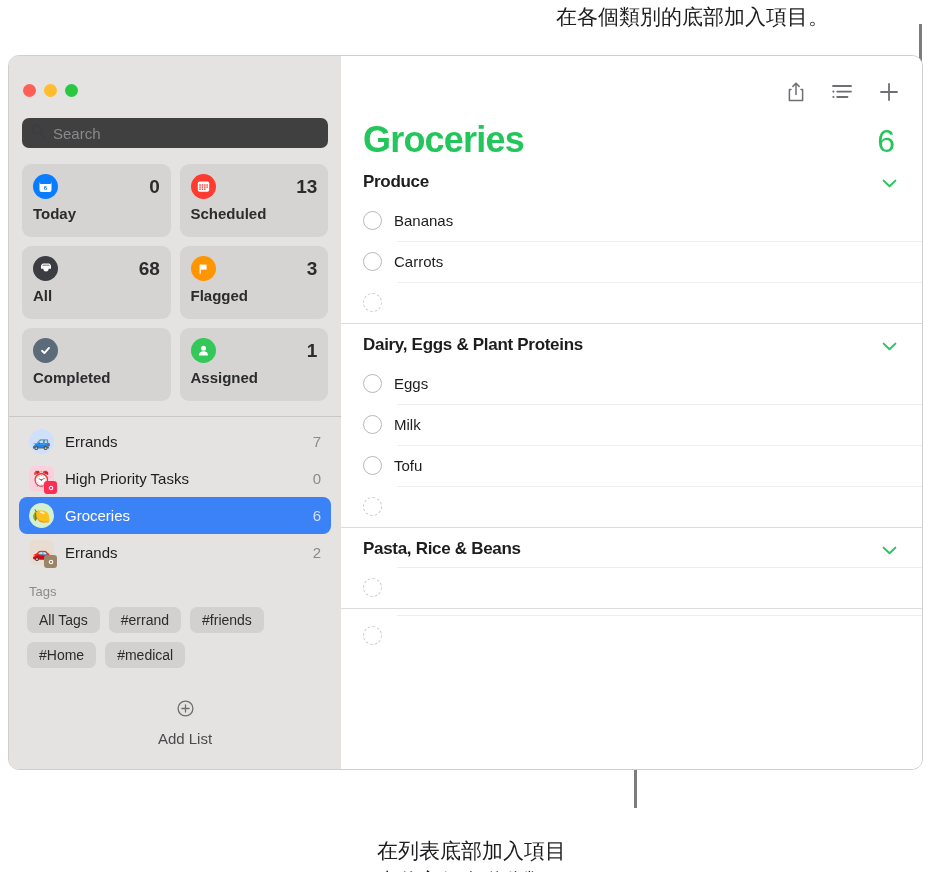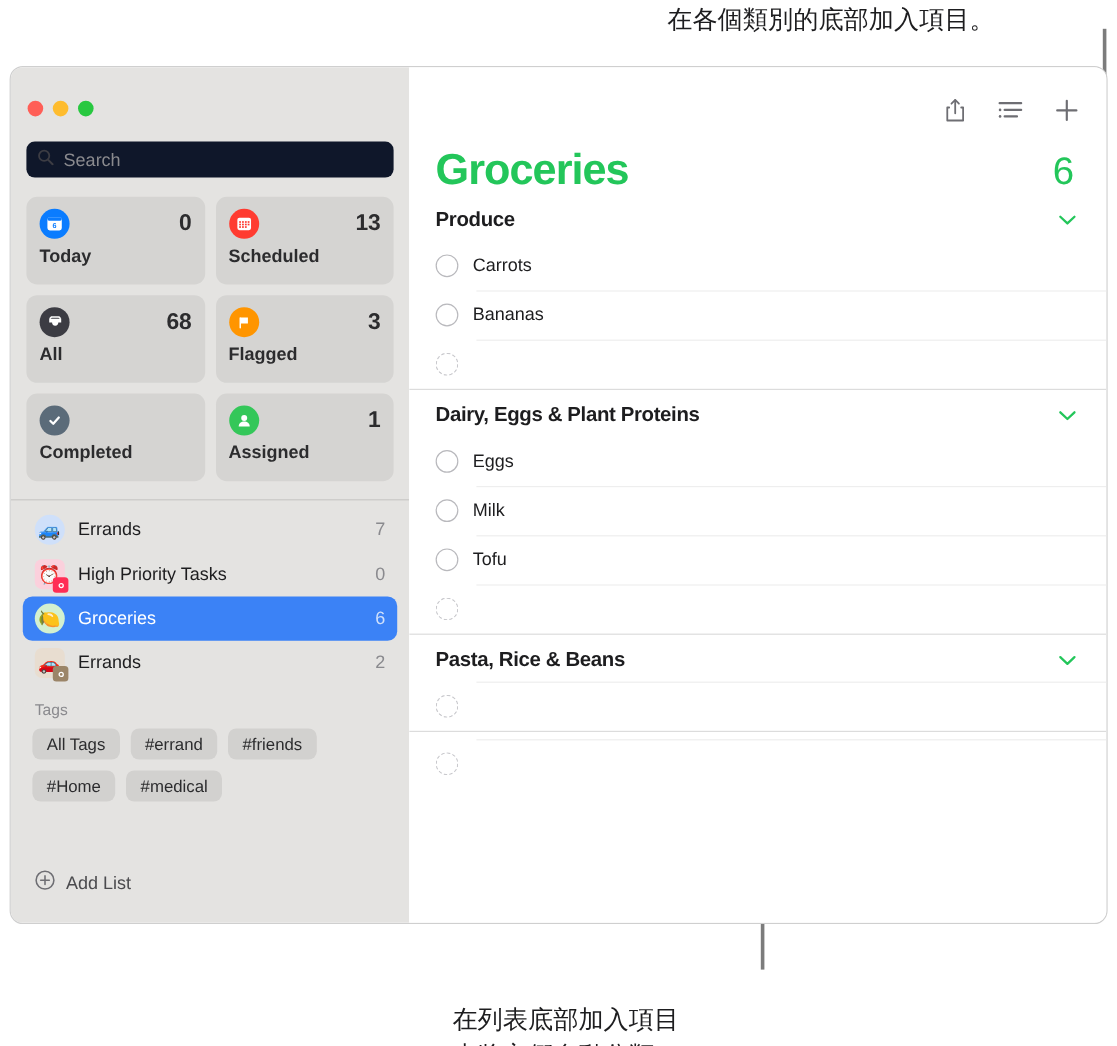--- a/index.html
+++ b/index.html
@@ -59,7 +59,7 @@
 
   .searchbar {
     margin: 21px 13px 0 13px; height: 30px;
-    background: #0f172a; border-radius: 7px;
+    background: #404040; border-radius: 7px;
     display: flex; align-items: center; gap: 8px; padding: 0 9px;
   }
   .searchbar .ph { font-size: 15px; color: #8a8a8e; }

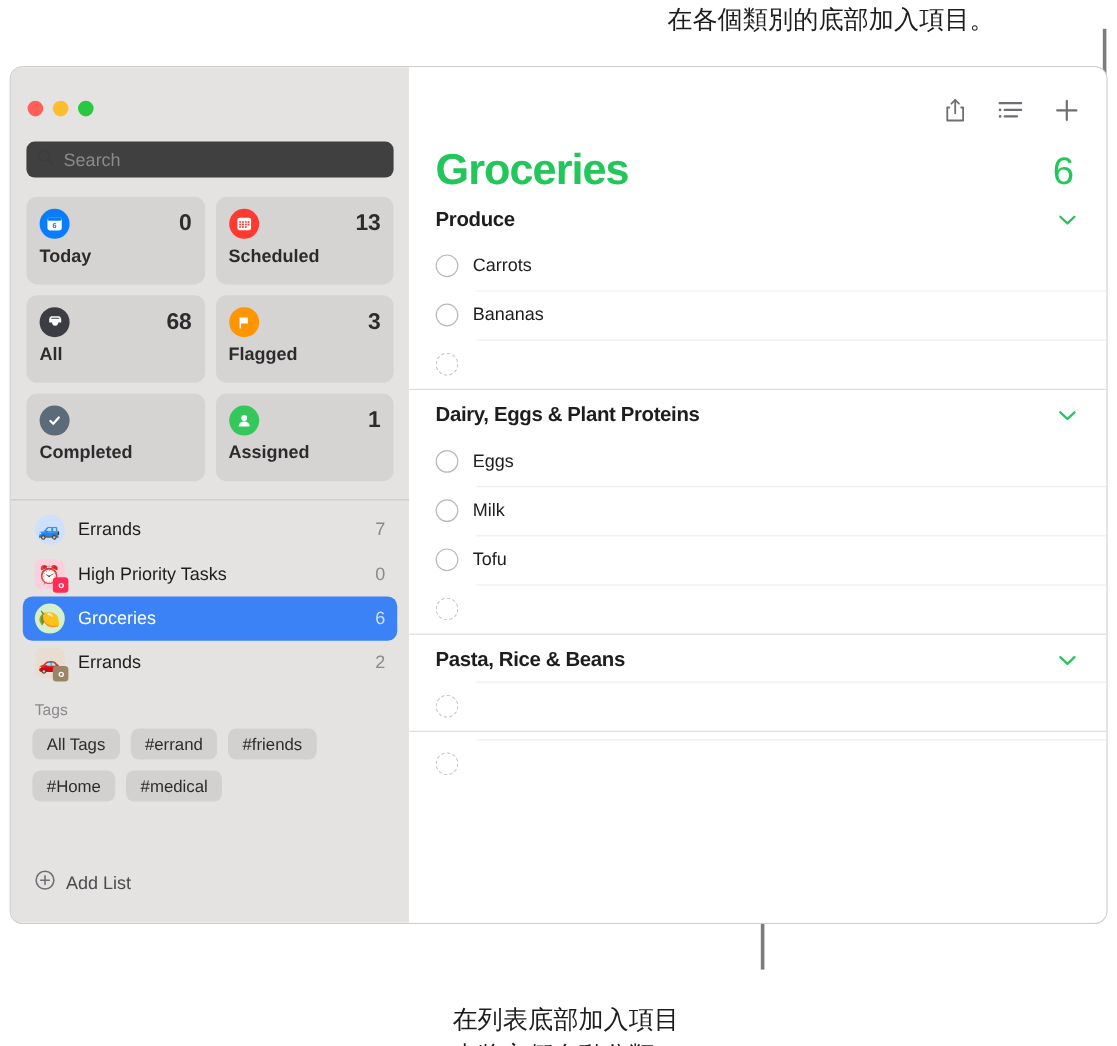--- a/index.html
+++ b/index.html
@@ -367,11 +367,11 @@
         </div>
         <div class="item">
           <span class="circle"></span>
-          <span class="item-text">Carrots</span>
+          <span class="item-text">Bananas</span>
         </div>
         <div class="item">
           <span class="circle"></span>
-          <span class="item-text">Bananas</span>
+          <span class="item-text">Carrots</span>
         </div>
         <div class="item newrow">
           <span class="circle dashed"></span>

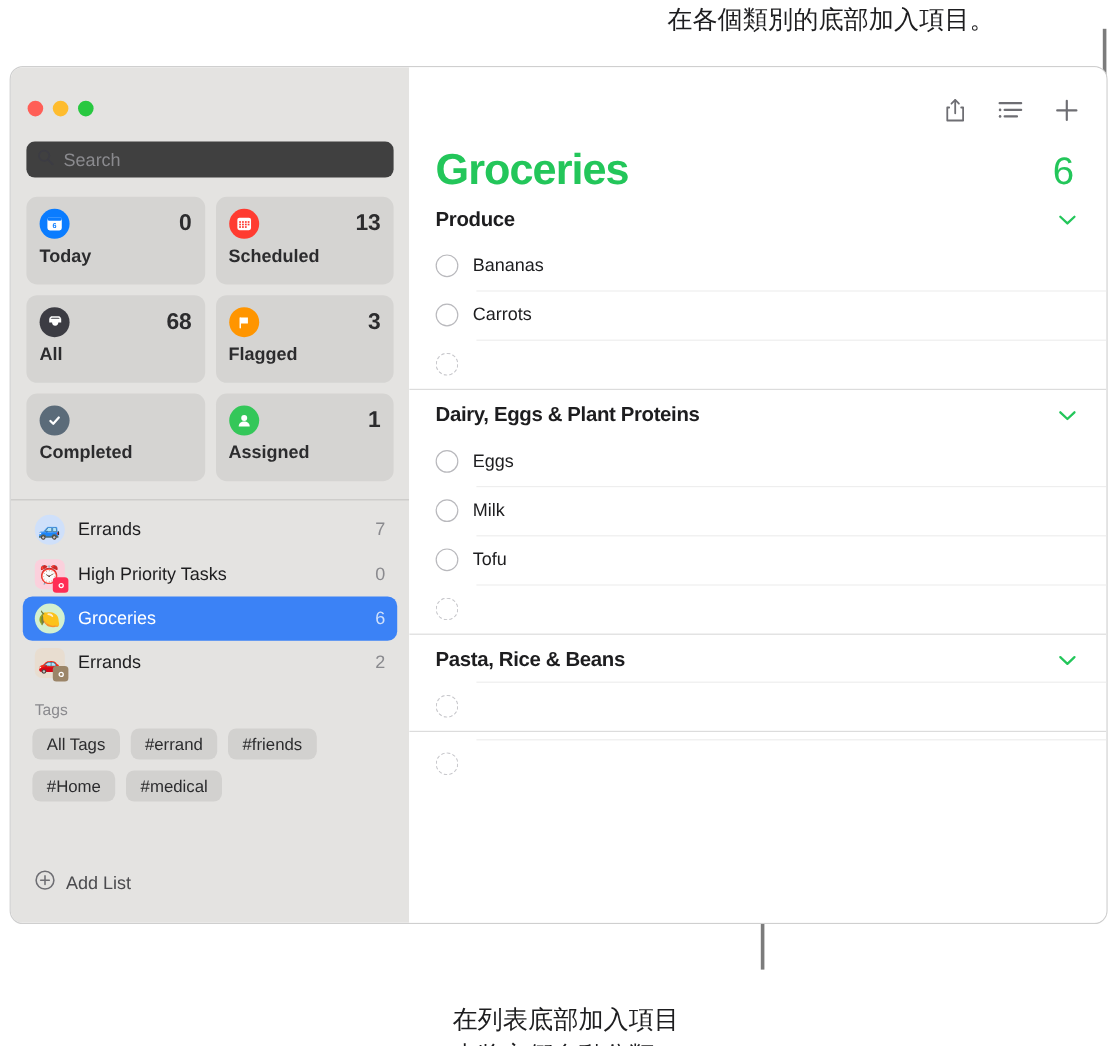--- a/index.html
+++ b/index.html
@@ -100,7 +100,7 @@
   .tags-wrap { display: flex; flex-wrap: wrap; gap: 9px; padding: 8px 18px 0 18px; text-align: right; }
   .tag { background: #d2d1cf; border-radius: 7px; padding: 5px 12px; font-size: 14px; color: #2c2c2e; }
 
-  #add-list { margin-top: auto; display: flex; align-items: center; gap: 9px; padding: 0 0 22px 20px; }
+  #add-list { margin-top: auto; display: flex; align-items: center; gap: 9px; padding: 0 0 22px 20px; flex-direction: column; }
   #add-list .txt { font-size: 15px; color: #4b4b4e; }
 
   

